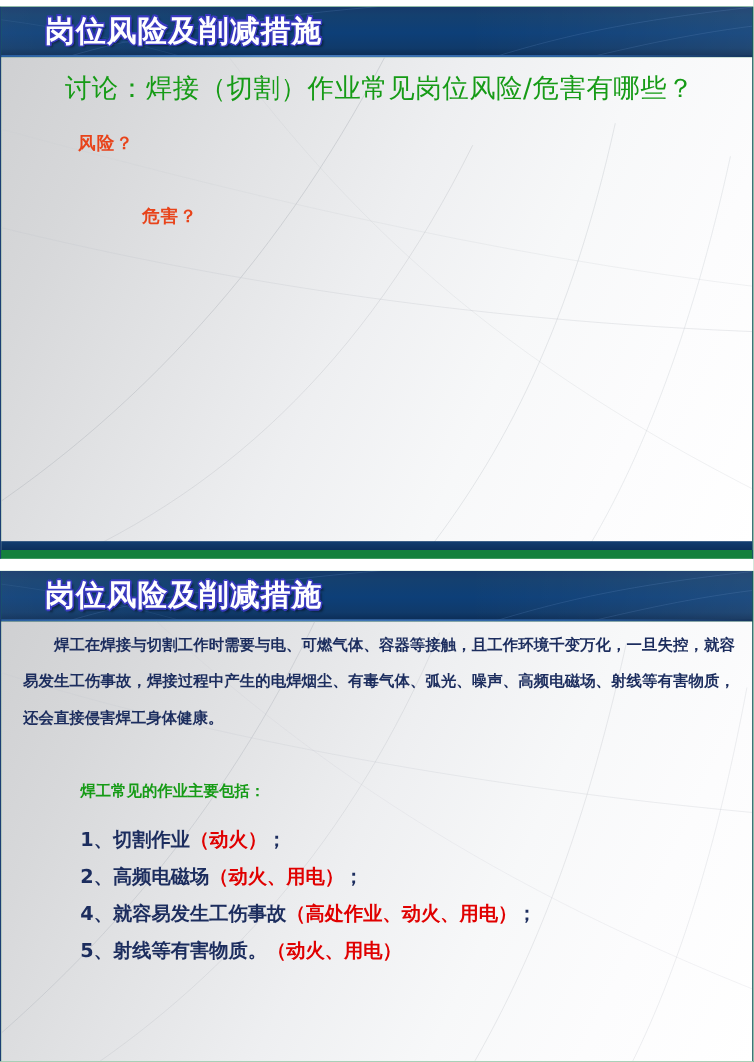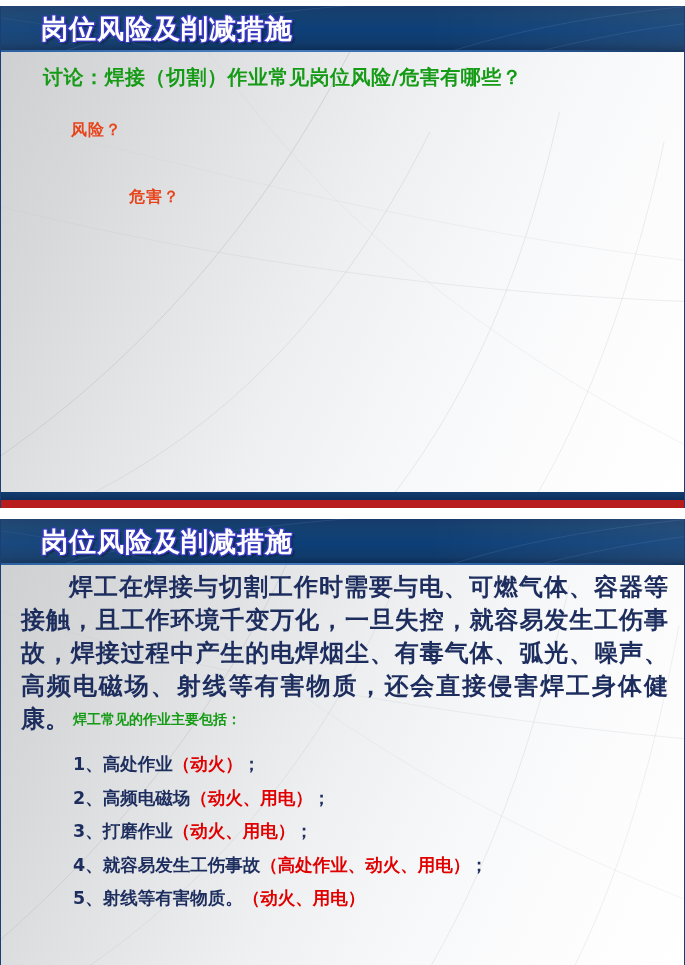--- a/index.html
+++ b/index.html
@@ -27,7 +27,7 @@
     left: 0;
     width: 685px;
     overflow: hidden;
-    background: #b91c1c;
+    background: #15803d;
   }
   #slide-1 { top: 6px;   height: 502px; }
   #slide-2 { top: 519px; height: 446px; }

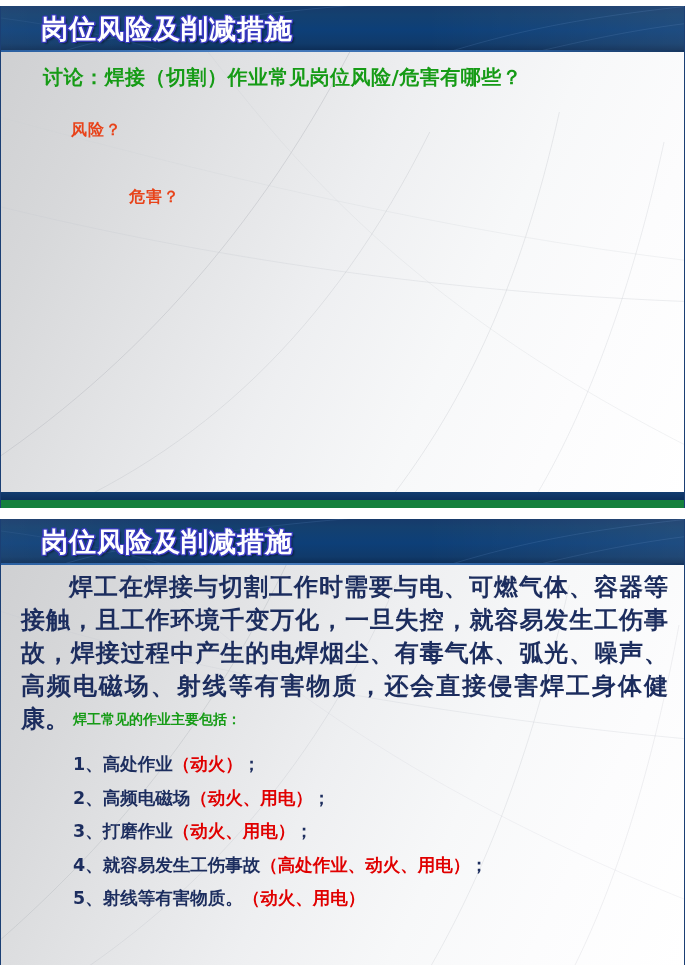--- a/index.html
+++ b/index.html
@@ -133,10 +133,10 @@
   
   .q-heading {
     position: absolute;
-    left: 42px;
+    left: 58px;
     top: 12px;
-    font-size: 20px;
-    font-weight: bold;
+    font-size: 24px;
+    font-weight: normal;
     color: #169b16;
     letter-spacing: 0.5px;
     white-space: nowrap;

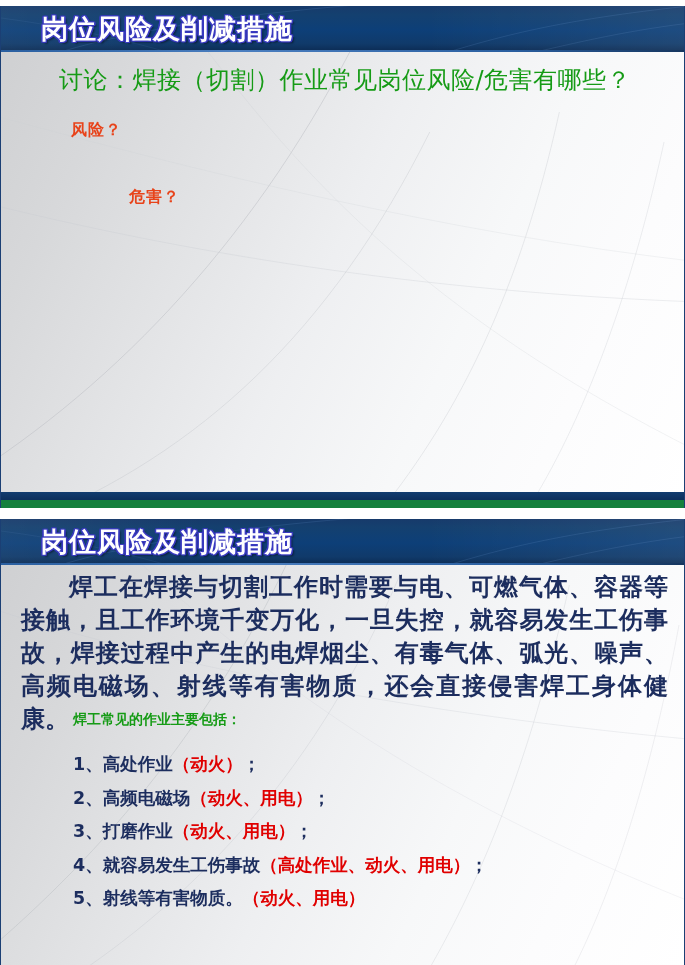--- a/index.html
+++ b/index.html
@@ -167,7 +167,7 @@
     left: 20px;
     right: 16px;
     top: 6px;
-    font-size: 24px;
+    font-size: 14px;
     font-weight: bold;
     line-height: 33px;
     color: #1c2d5e;

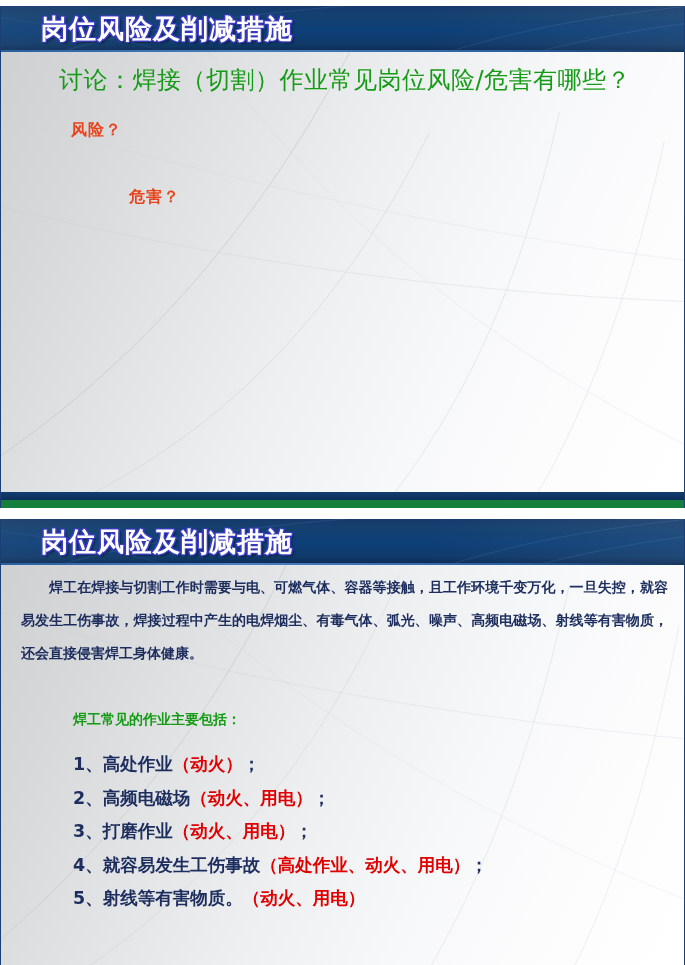--- a/index.html
+++ b/index.html
@@ -284,7 +284,7 @@
 
           <div class="task-list">
             <div class="task-item">
-              <span class="num">1、</span><span class="body">高处作业</span><span class="tag">（动火）</span><span class="tail">；</span>
+              <span class="num">1、</span><span class="body">切割作业</span><span class="tag">（动火）</span><span class="tail">；</span>
             </div>
             <div class="task-item">
               <span class="num">2、</span><span class="body">高频电磁场</span><span class="tag">（动火、用电）</span><span class="tail">；</span>

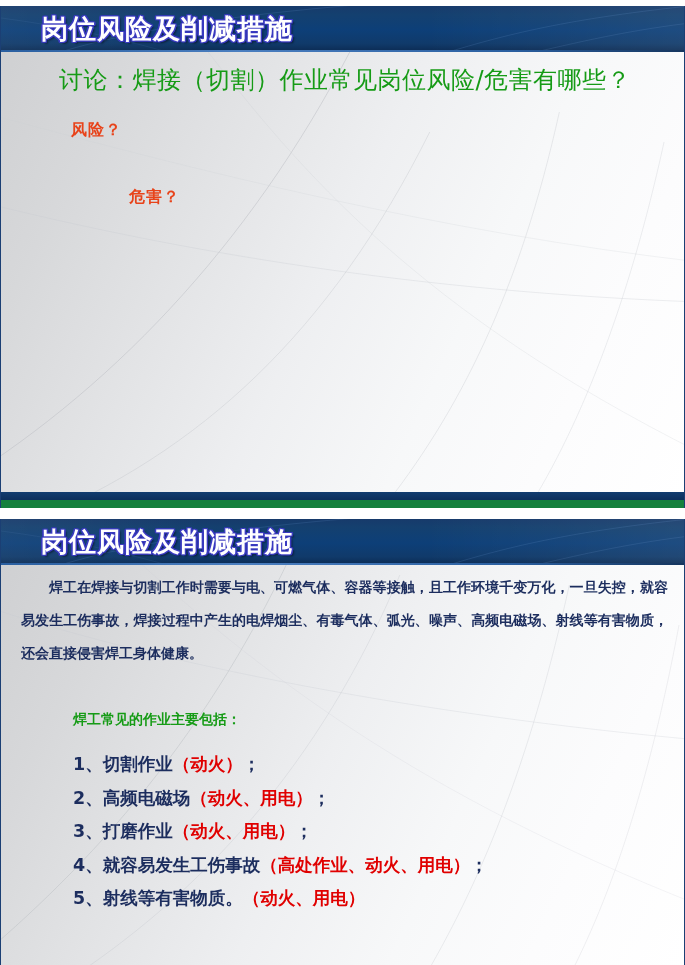--- a/index.html
+++ b/index.html
@@ -290,9 +290,6 @@
               <span class="num">2、</span><span class="body">高频电磁场</span><span class="tag">（动火、用电）</span><span class="tail">；</span>
             </div>
             <div class="task-item">
-              <span class="num">3、</span><span class="body">打磨作业</span><span class="tag">（动火、用电）</span><span class="tail">；</span>
-            </div>
-            <div class="task-item">
               <span class="num">4、</span><span class="body">就容易发生工伤事故</span><span class="tag">（高处作业、动火、用电）</span><span class="tail">；</span>
             </div>
             <div class="task-item">

